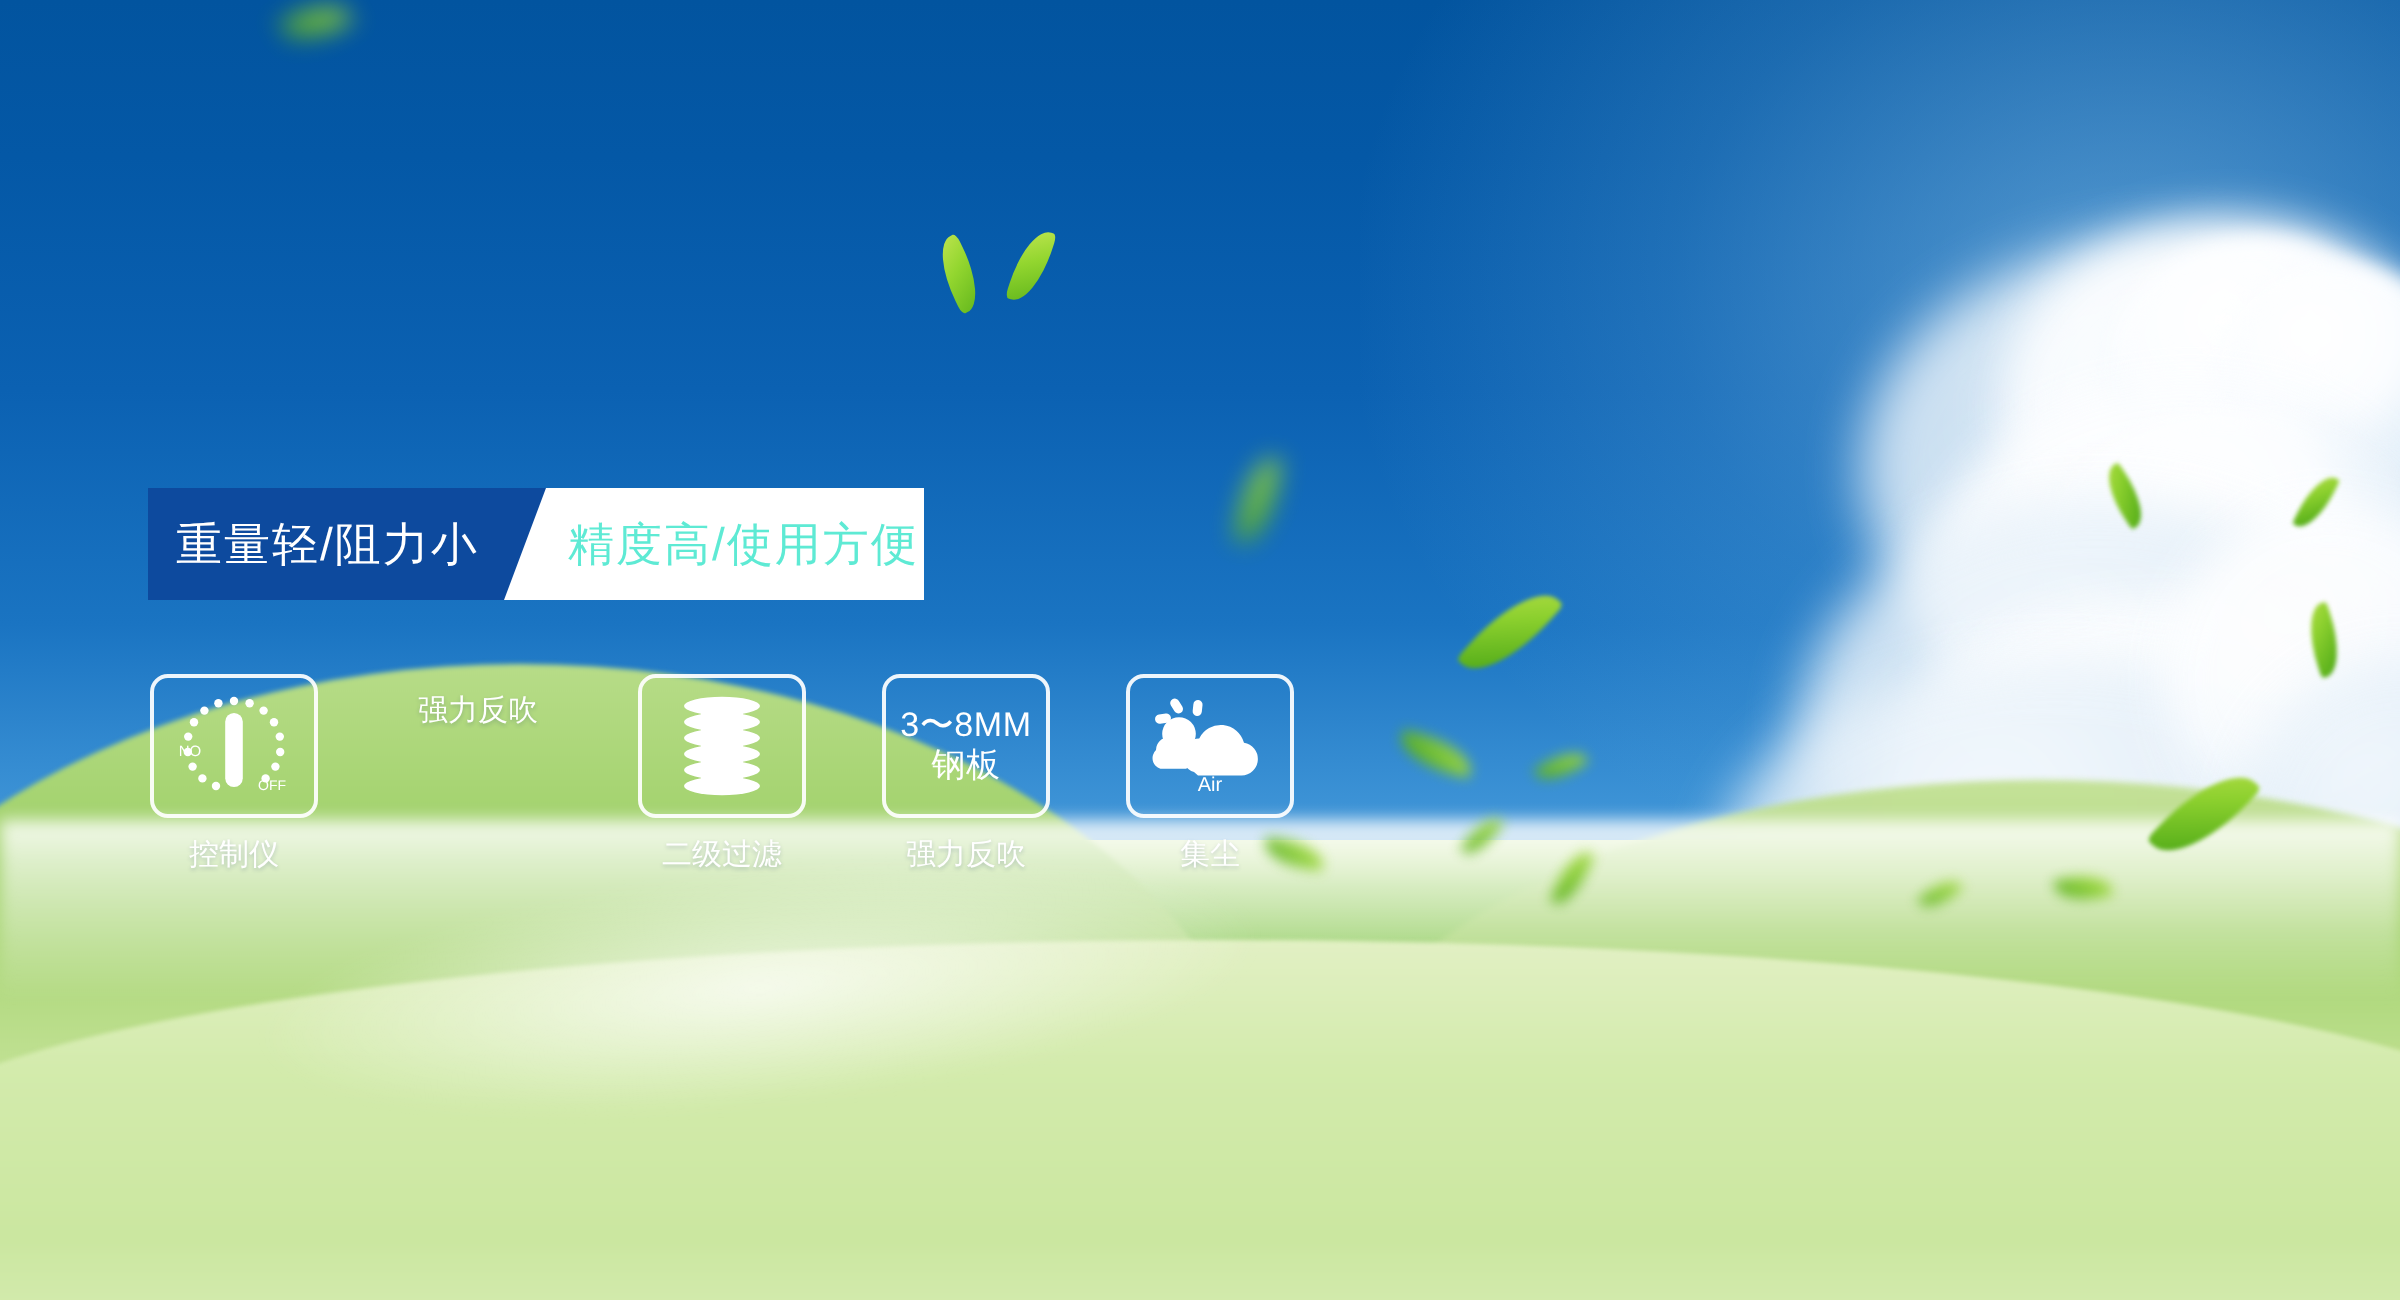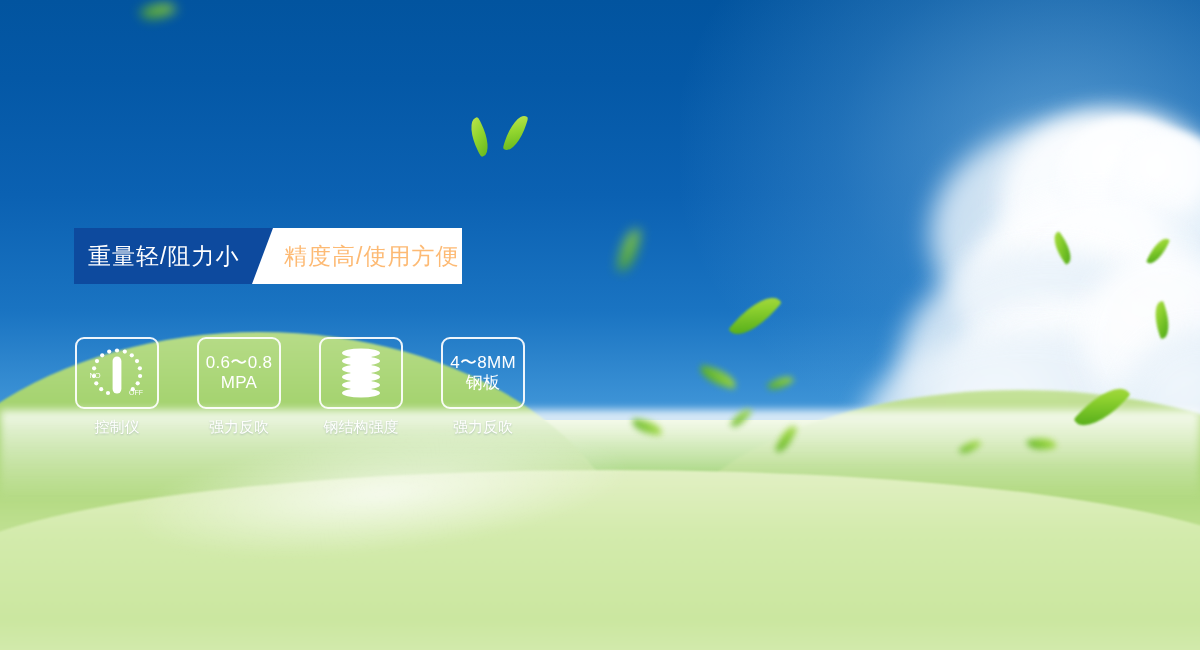--- a/index.html
+++ b/index.html
@@ -136,7 +136,7 @@
 
   
   .subbar{
-    position:absolute;left:74px;top:228px;
+    position:absolute;left:74px;top:244px;
     width:328px;height:56px;
   }
   .subbar .dark{

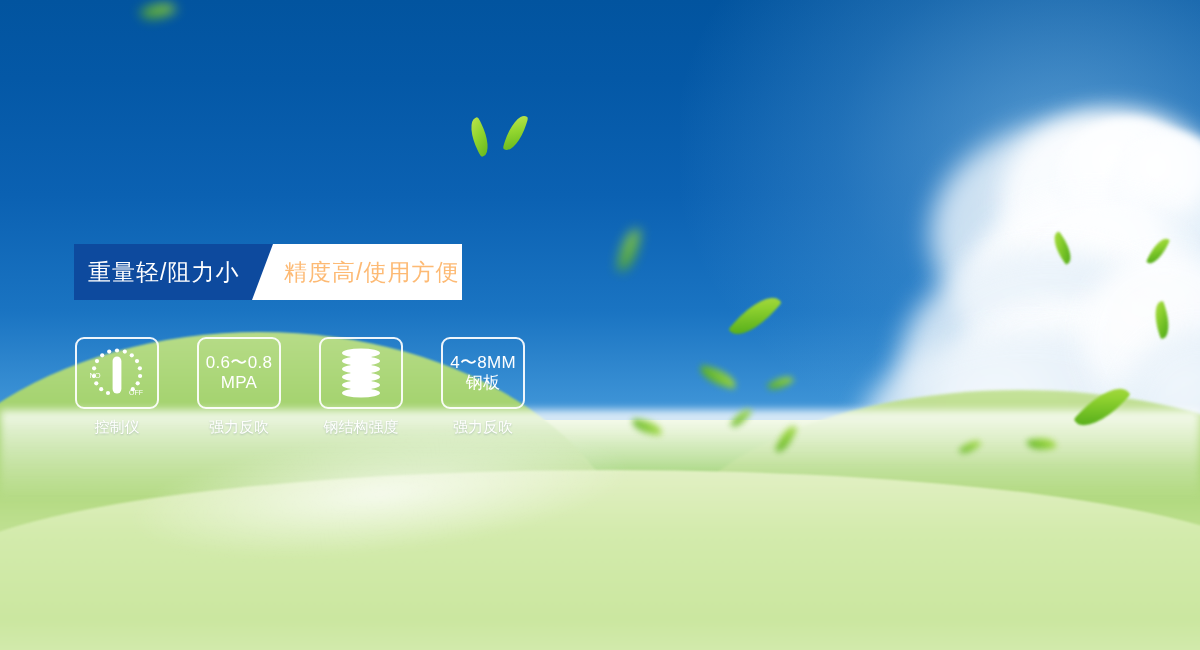--- a/index.html
+++ b/index.html
@@ -154,7 +154,7 @@
   }
   .subbar .t2{
     position:absolute;left:210px;top:0;height:56px;line-height:56px;
-    font-size:23px;color:#fdba74;letter-spacing:1px;white-space:nowrap;
+    font-size:23px;color:#5eead4;letter-spacing:1px;white-space:nowrap;
   }
 
   

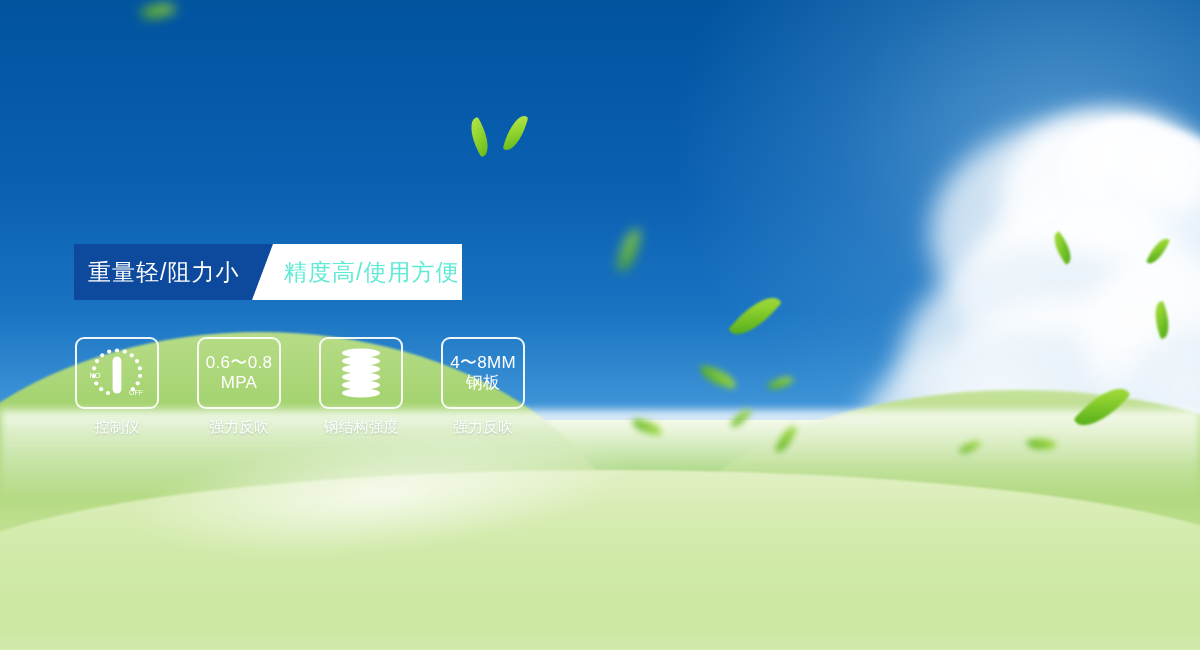--- a/index.html
+++ b/index.html
@@ -293,12 +293,6 @@
       </div>
 
       <div class="feature">
-        <div class="fbox">
-          <div class="ftext">
-            <div>0.6〜0.8</div>
-            <div>MPA</div>
-          </div>
-        </div>
         <div class="flabel">强力反吹</div>
       </div>
 

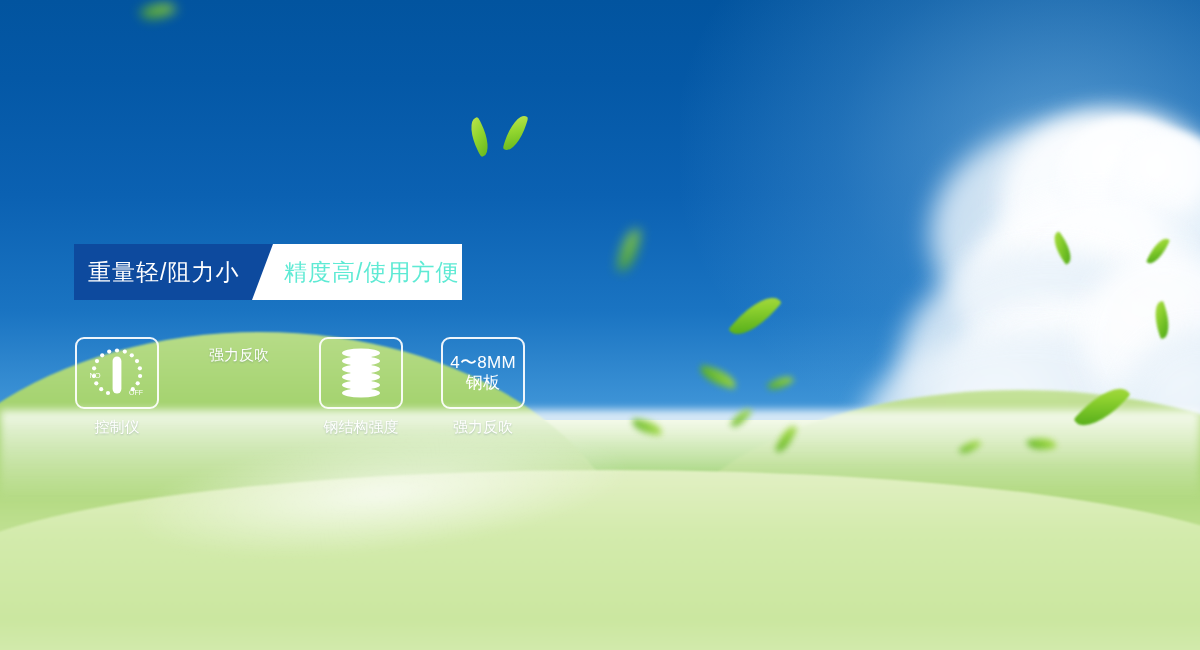--- a/index.html
+++ b/index.html
@@ -319,7 +319,7 @@
       <div class="feature">
         <div class="fbox">
           <div class="ftext">
-            <div>4〜8MM</div>
+            <div>3〜8MM</div>
             <div>钢板</div>
           </div>
         </div>

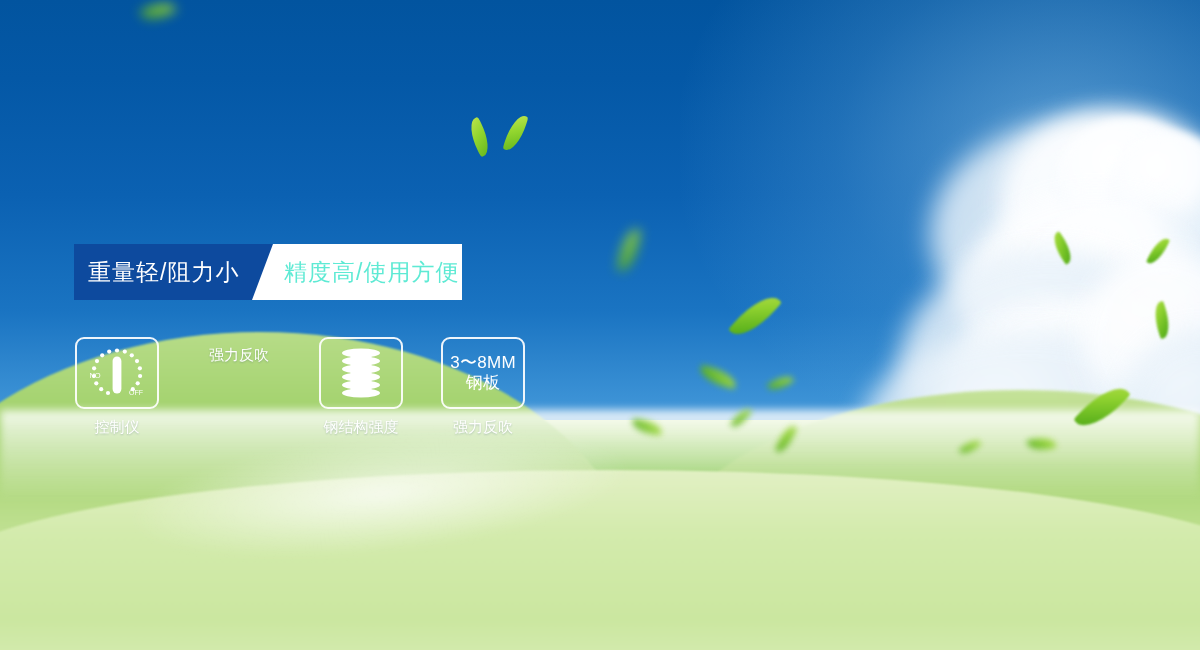--- a/index.html
+++ b/index.html
@@ -326,6 +326,26 @@
         <div class="flabel">强力反吹</div>
       </div>
 
+      <div class="feature">
+        <div class="fbox">
+          <svg width="66" height="56" viewBox="0 0 66 56">
+            <g fill="#ffffff">
+
+              <rect x="14" y="4" width="4.6" height="8" rx="2.3" transform="rotate(-32 16.3 8)"></rect>
+              <rect x="24.5" y="5" width="4.6" height="8" rx="2.3" transform="rotate(6 26.8 9)"></rect>
+              <rect x="5.5" y="12" width="8" height="4.6" rx="2.3" transform="rotate(-8 9.5 14.3)"></rect>
+
+              <circle cx="17.5" cy="22" r="8.4"></circle>
+
+              <path d="M6 30 a6.4 6.4 0 0 1 6.4 -6.4 a7.6 7.6 0 0 1 7.2 5.2 a5.4 5.4 0 0 1 1.4 10.6 H8.2 A5.6 5.6 0 0 1 6 30 Z"></path>
+
+              <path d="M25 41 a8.6 8.6 0 0 1 2.6 -16.8 a12 12 0 0 1 22.4 2.2 a8.2 8.2 0 0 1 -1.2 16.3 H27 Z"></path>
+              <text x="33" y="50.5" font-family="'Liberation Sans',sans-serif" font-size="10" fill="#ffffff" text-anchor="middle">Air</text>
+            </g>
+          </svg>
+        </div>
+        <div class="flabel">集尘</div>
+      </div>
 
     </div>
   </div>

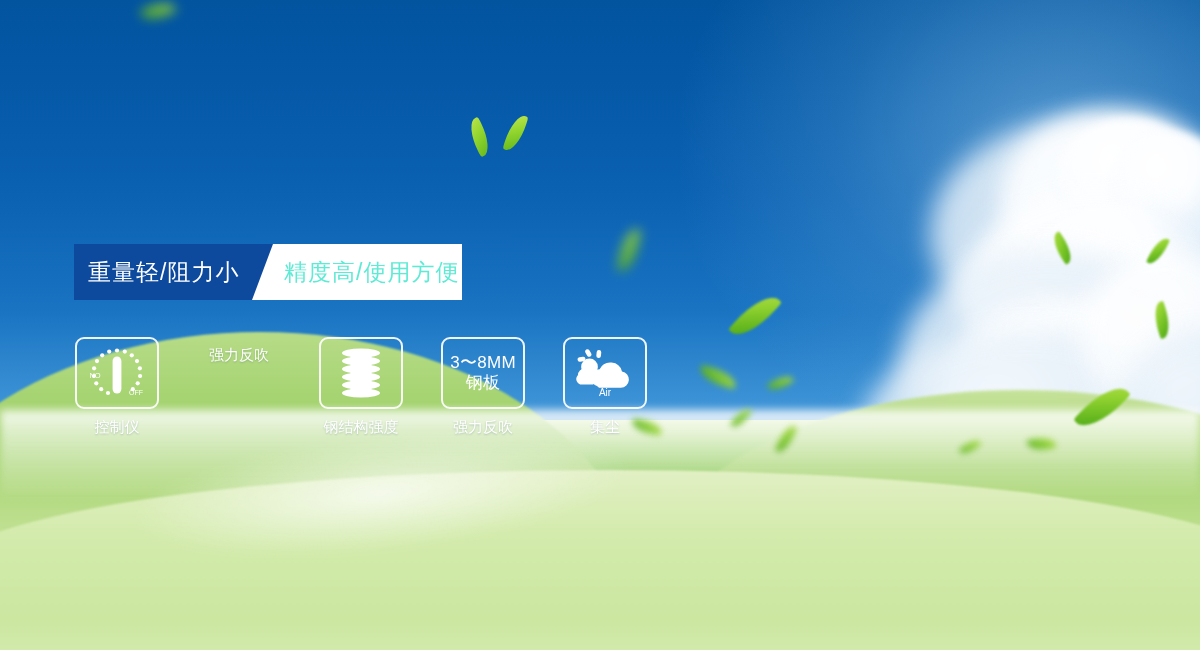--- a/index.html
+++ b/index.html
@@ -313,7 +313,7 @@
             </g>
           </svg>
         </div>
-        <div class="flabel">钢结构强度</div>
+        <div class="flabel">二级过滤</div>
       </div>
 
       <div class="feature">

